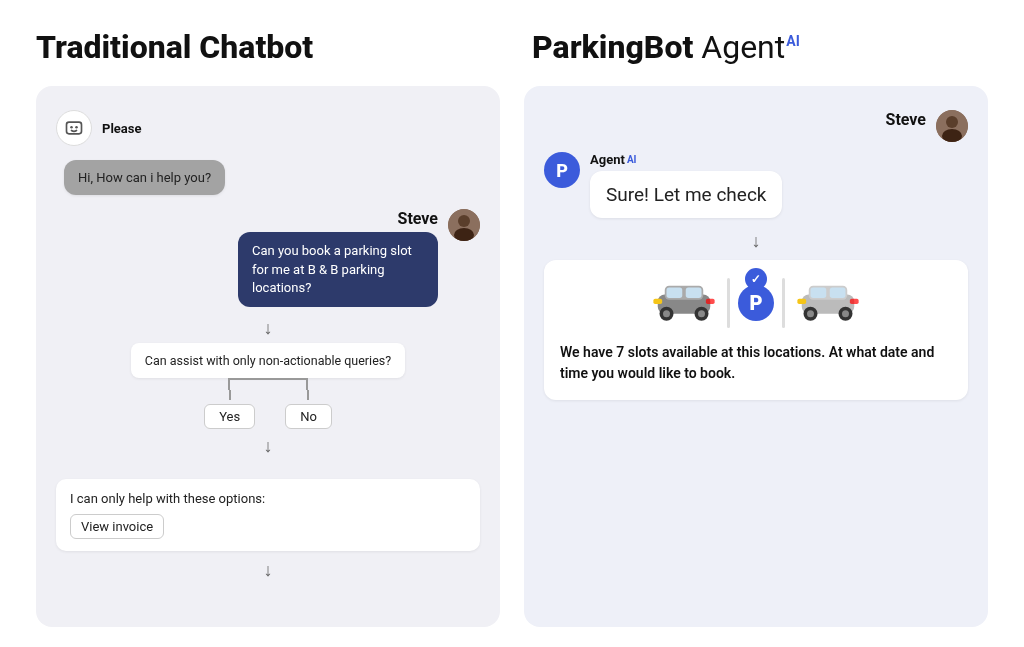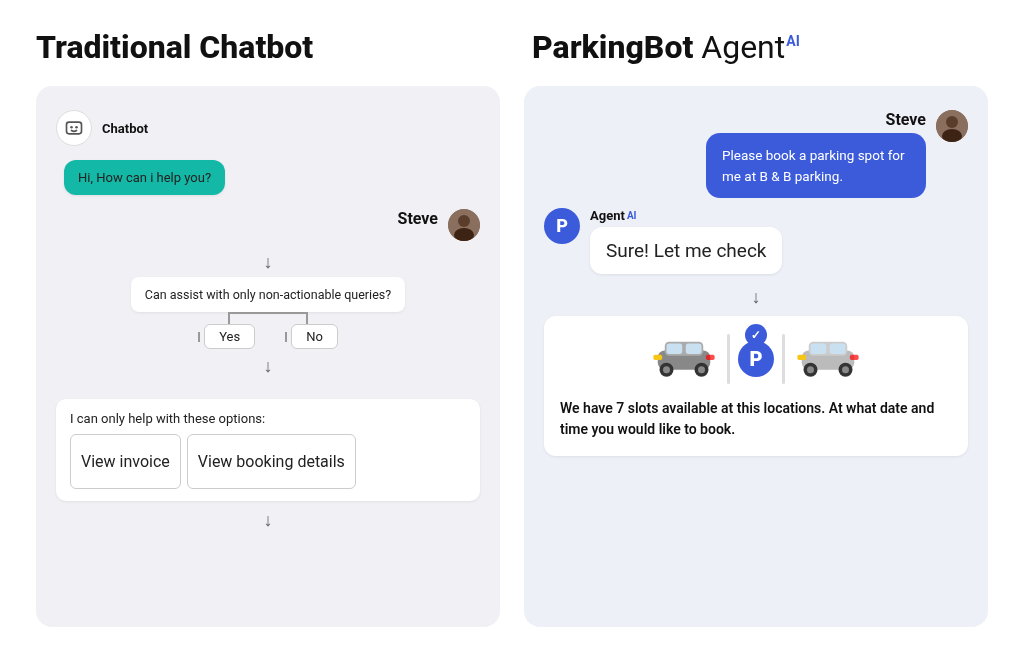--- a/index.html
+++ b/index.html
@@ -457,7 +457,7 @@
               <path d="M9 15 Q12 17 15 15" stroke-linecap="round"></path>
             </svg>
           </div>
-          <span class="chatbot-label">Chatbot</span>
+          <span class="chatbot-label">Please</span>
         </div>
 
         <div class="center-block-left">

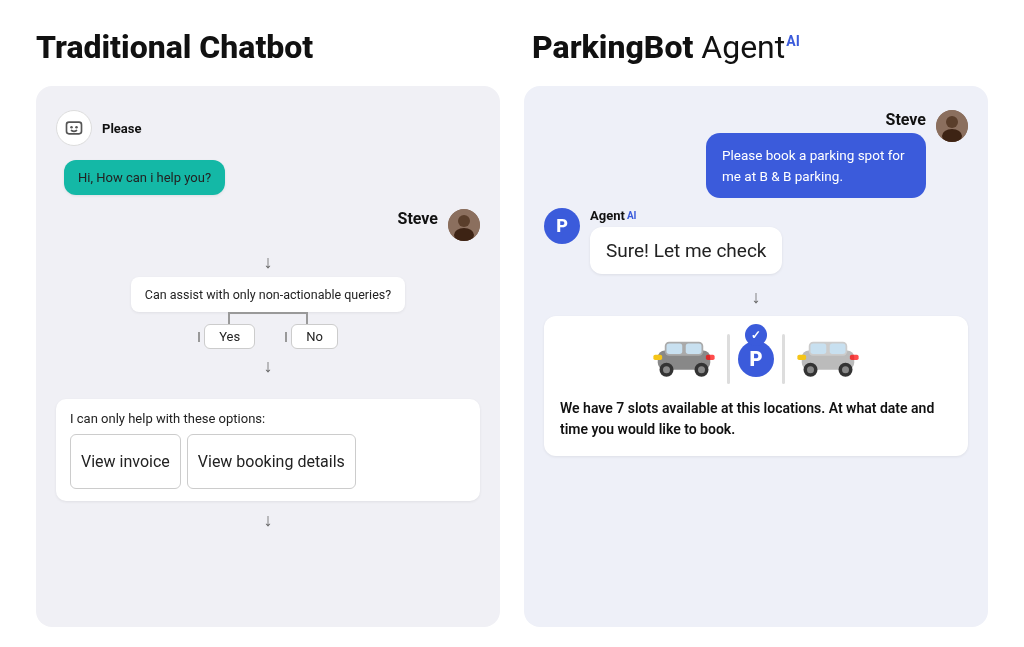--- a/index.html
+++ b/index.html
@@ -517,7 +517,6 @@
       <div class="agent-header-row">
         <div class="agent-steve-info">
           <span class="steve-name">Steve</span>
-          <div class="chat-bubble-blue">Please book a parking spot for me at B &amp; B parking.</div>
         </div>
         <div class="avatar">
           <svg viewBox="0 0 32 32" xmlns="http://www.w3.org/2000/svg">

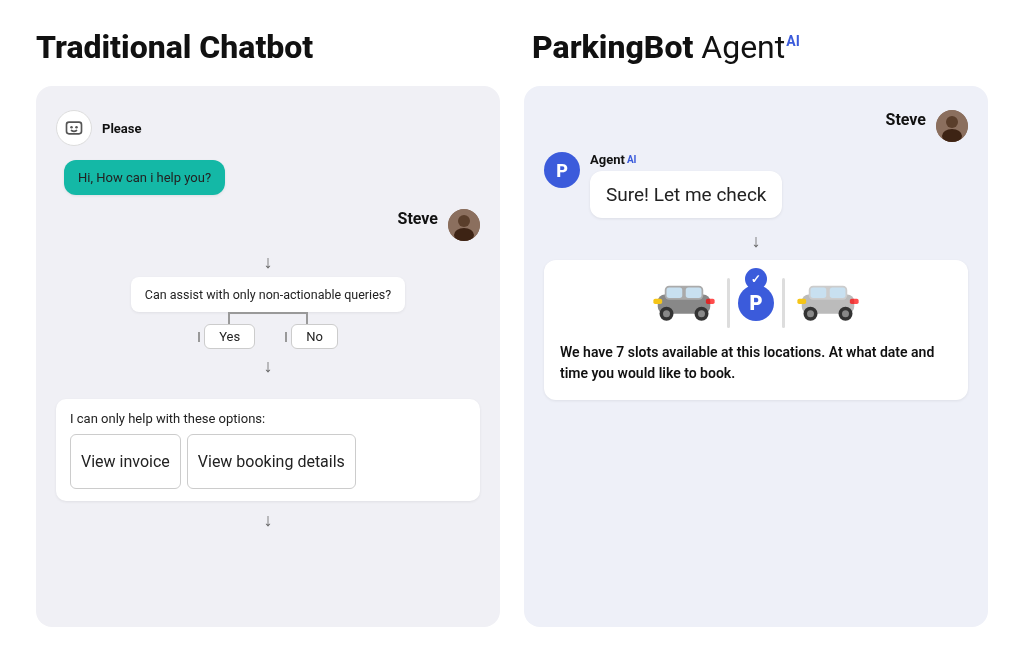--- a/index.html
+++ b/index.html
@@ -118,7 +118,7 @@
     }
 
     .chat-bubble-white {
-      background: #14b8a6;
+      background: #a3a3a3;
       border-radius: 12px;
       padding: 10px 14px;
       font-size: 13px;

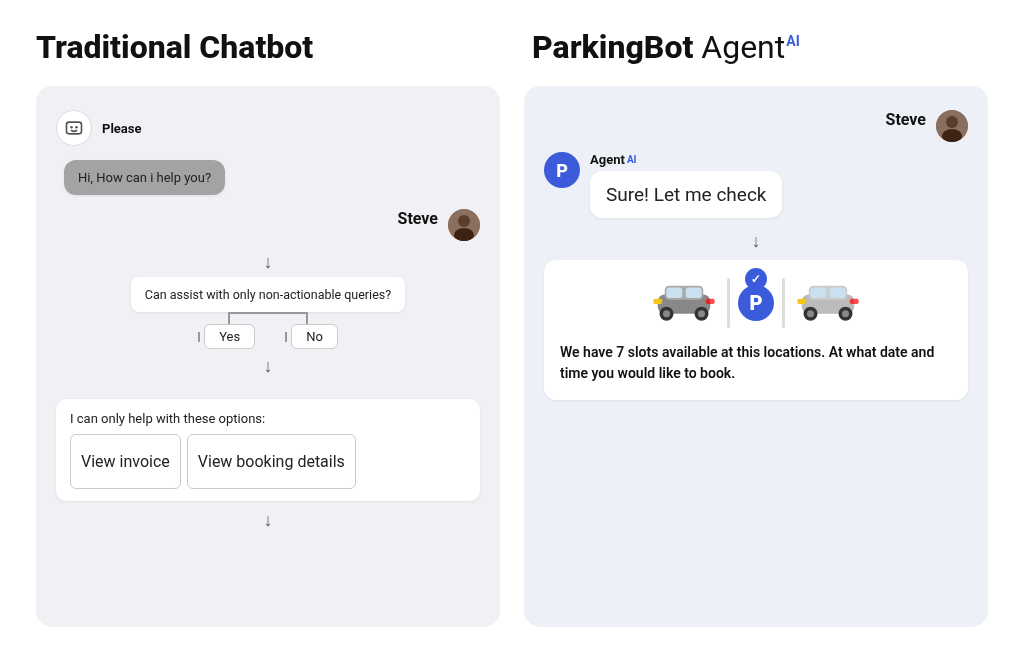--- a/index.html
+++ b/index.html
@@ -467,6 +467,7 @@
         <div class="steve-row">
           <div class="steve-info">
             <span class="steve-name">Steve</span>
+            <div class="chat-bubble-dark">Can you book a parking slot for me at B &amp; B parking locations?</div>
           </div>
           <div class="avatar">
             <svg viewBox="0 0 32 32" xmlns="http://www.w3.org/2000/svg">

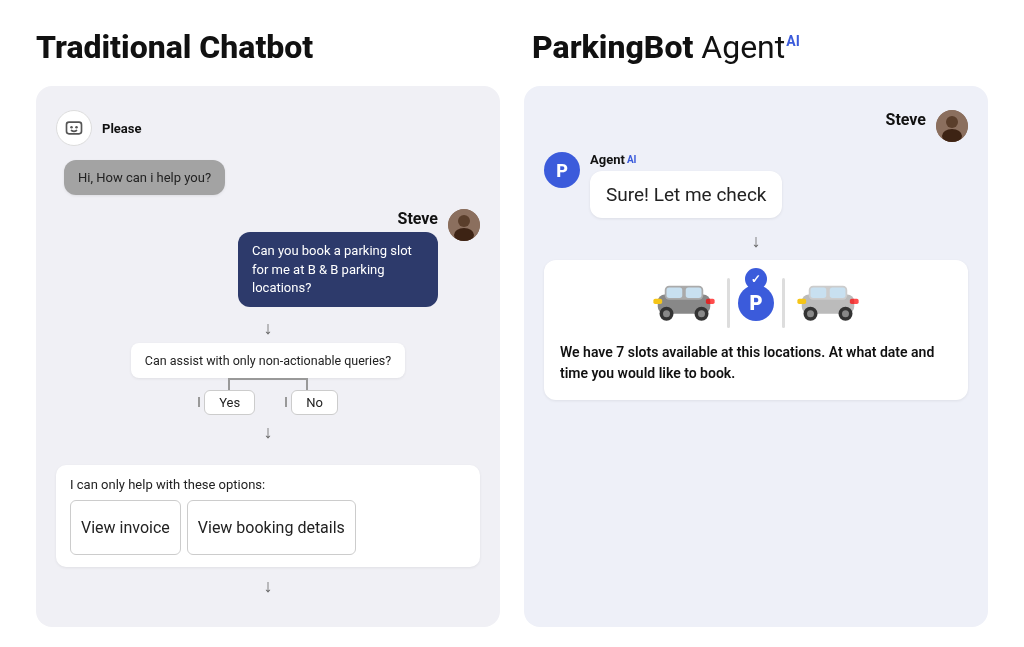--- a/index.html
+++ b/index.html
@@ -220,7 +220,7 @@
 
     .branch-item {
       display: flex;
-      flex-direction: row;
+      flex-direction: column;
       align-items: center;
       gap: 4px;
     }

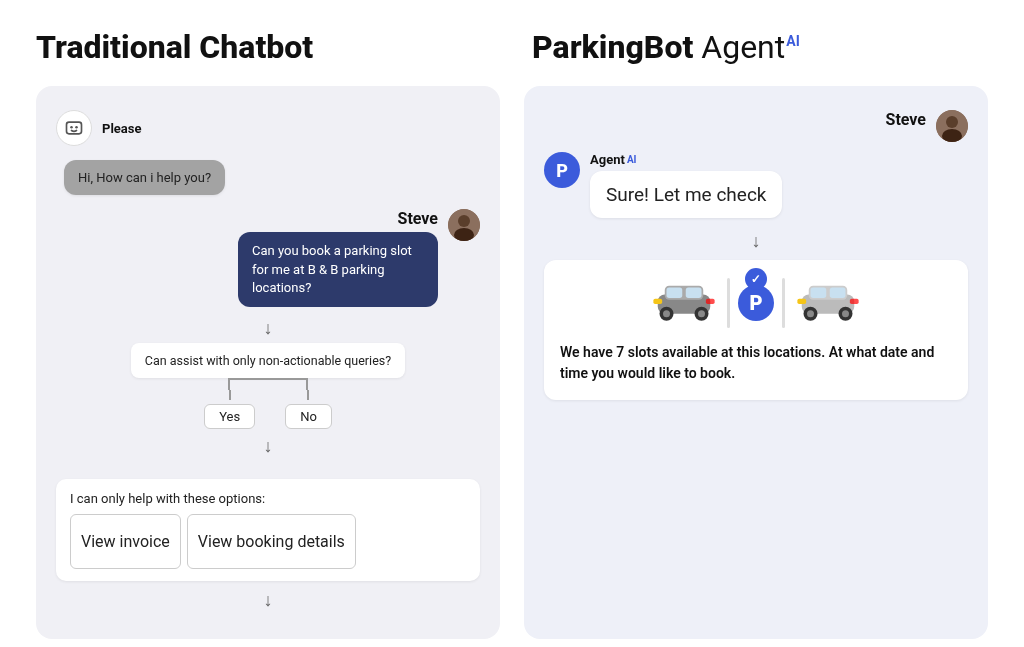--- a/index.html
+++ b/index.html
@@ -264,8 +264,8 @@
     .option-btn {
       border: 1px solid #ccc;
       border-radius: 6px;
-      padding: 17px 10px;
-      font-size: 16px;
+      padding: 4px 10px;
+      font-size: 13px;
       color: #222;
       background: #fff;
       cursor: pointer;

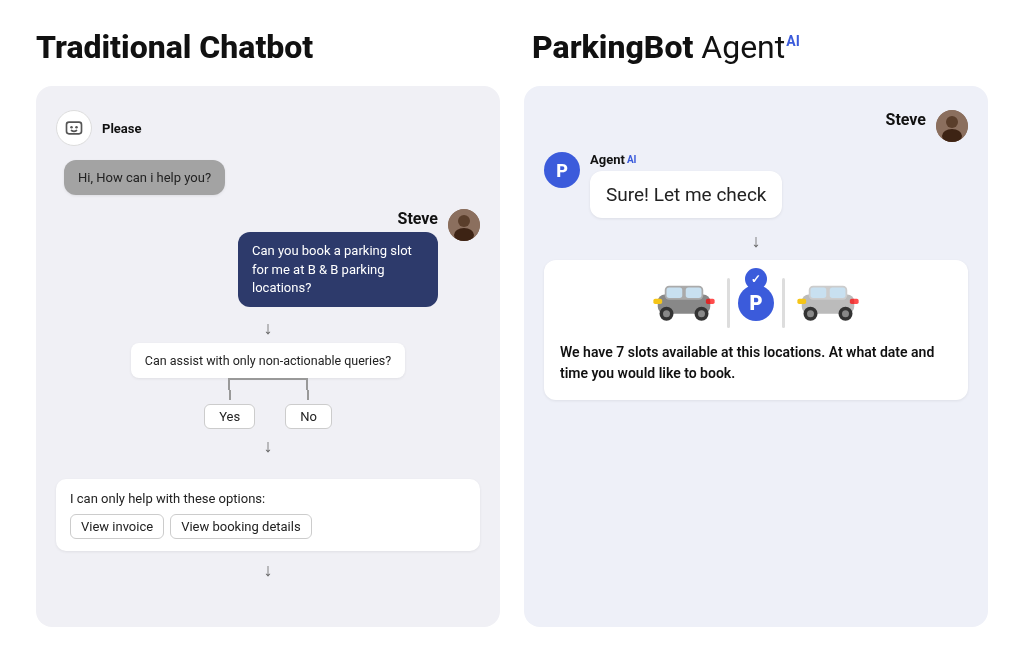--- a/index.html
+++ b/index.html
@@ -504,7 +504,6 @@
           <div class="options-title">I can only help with these options:</div>
           <div class="options-buttons">
             <div class="option-btn">View invoice</div>
-            <div class="option-btn">View booking details</div>
           </div>
         </div>
 

